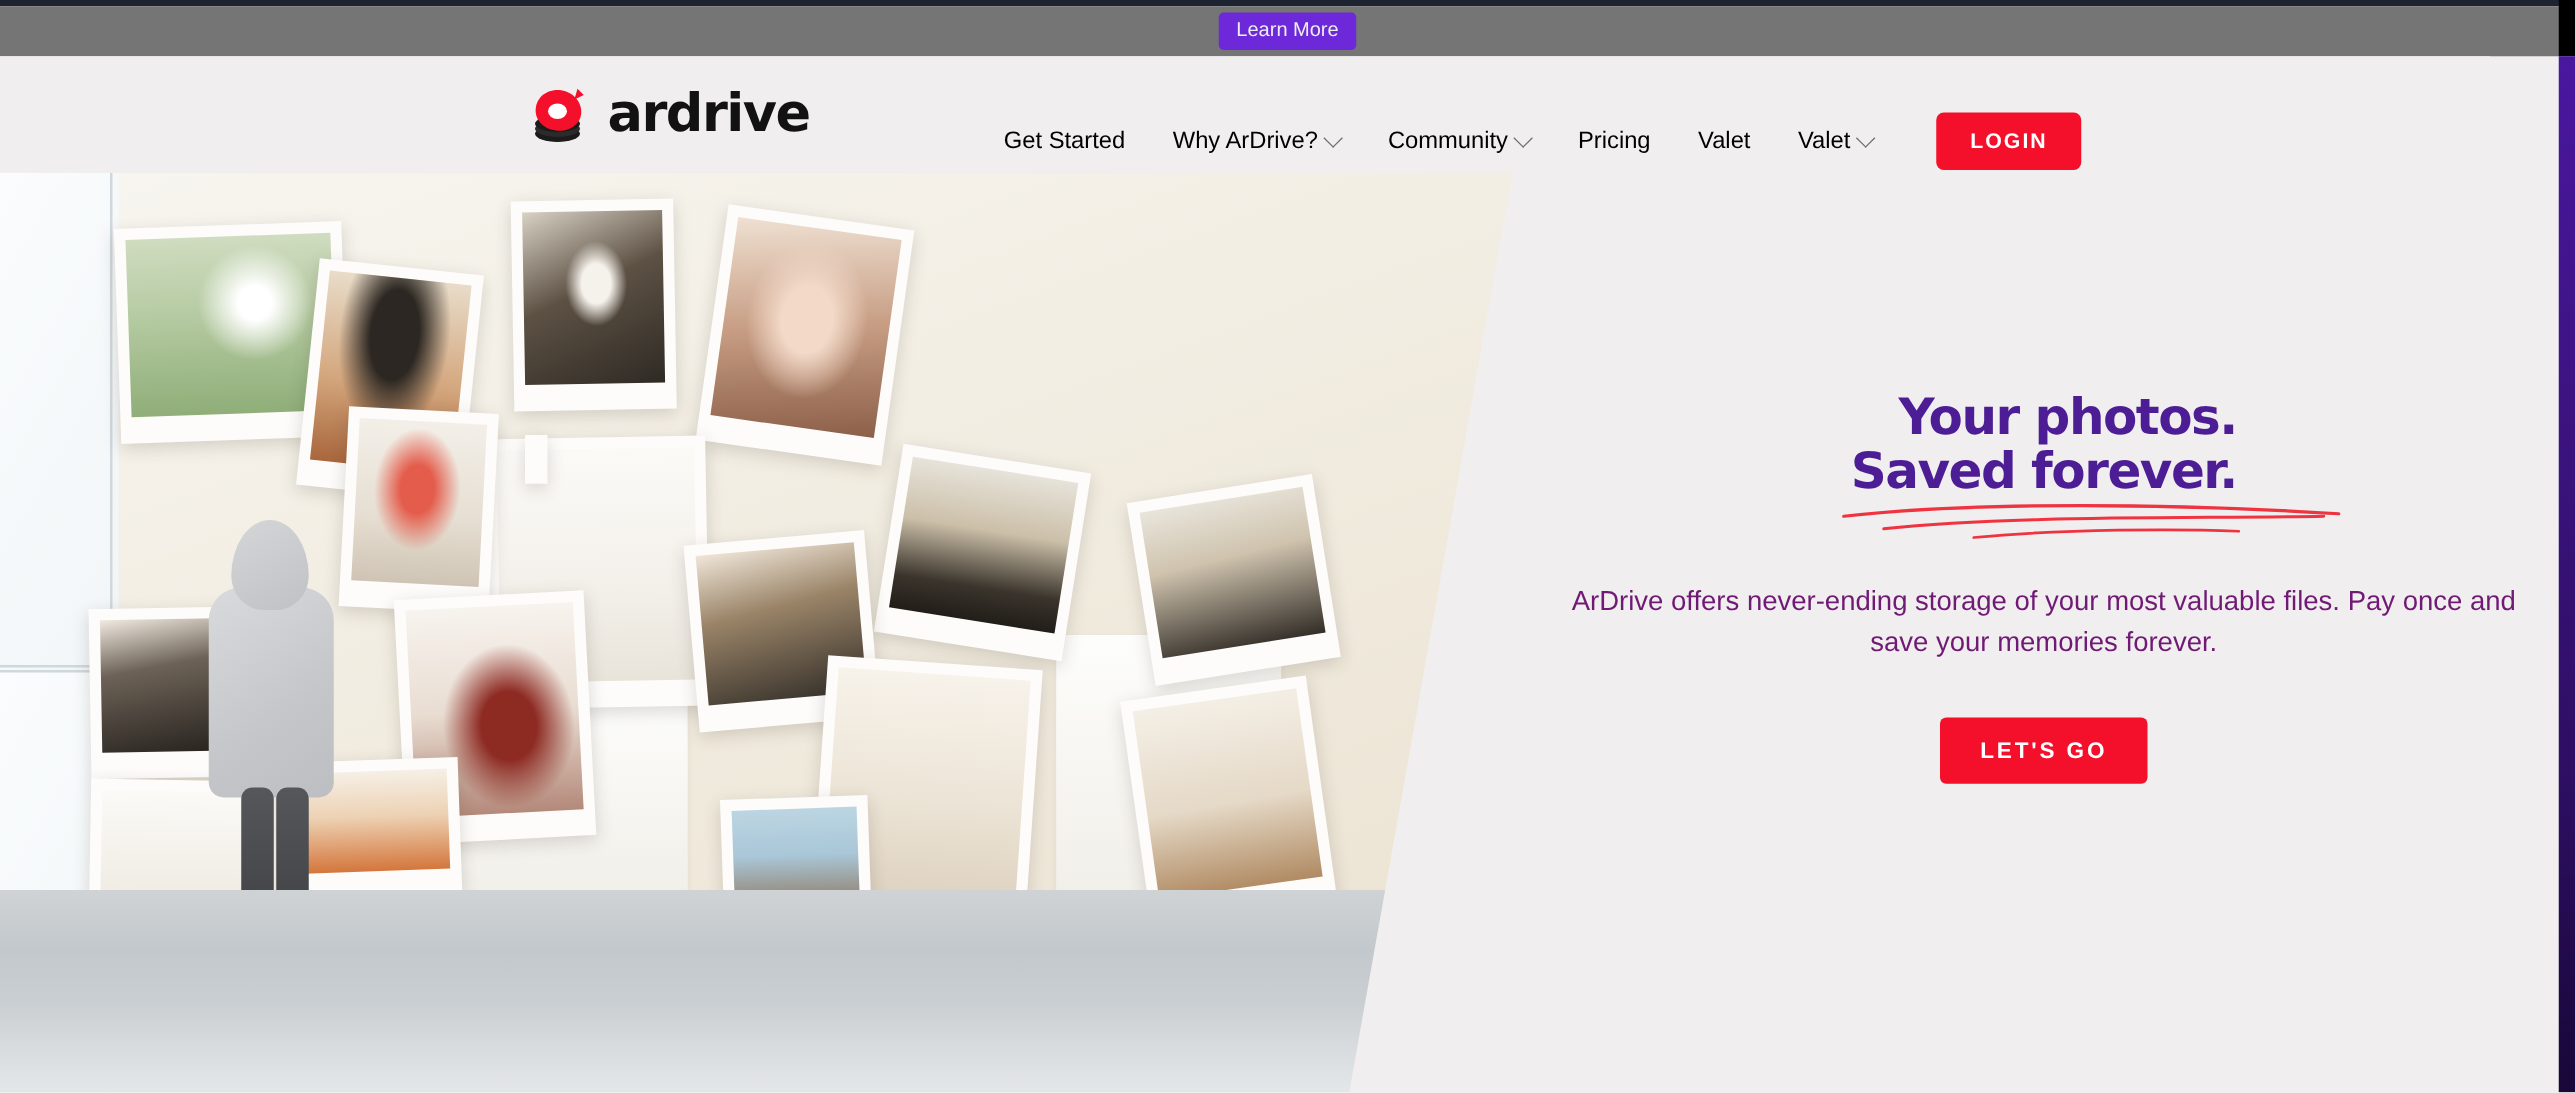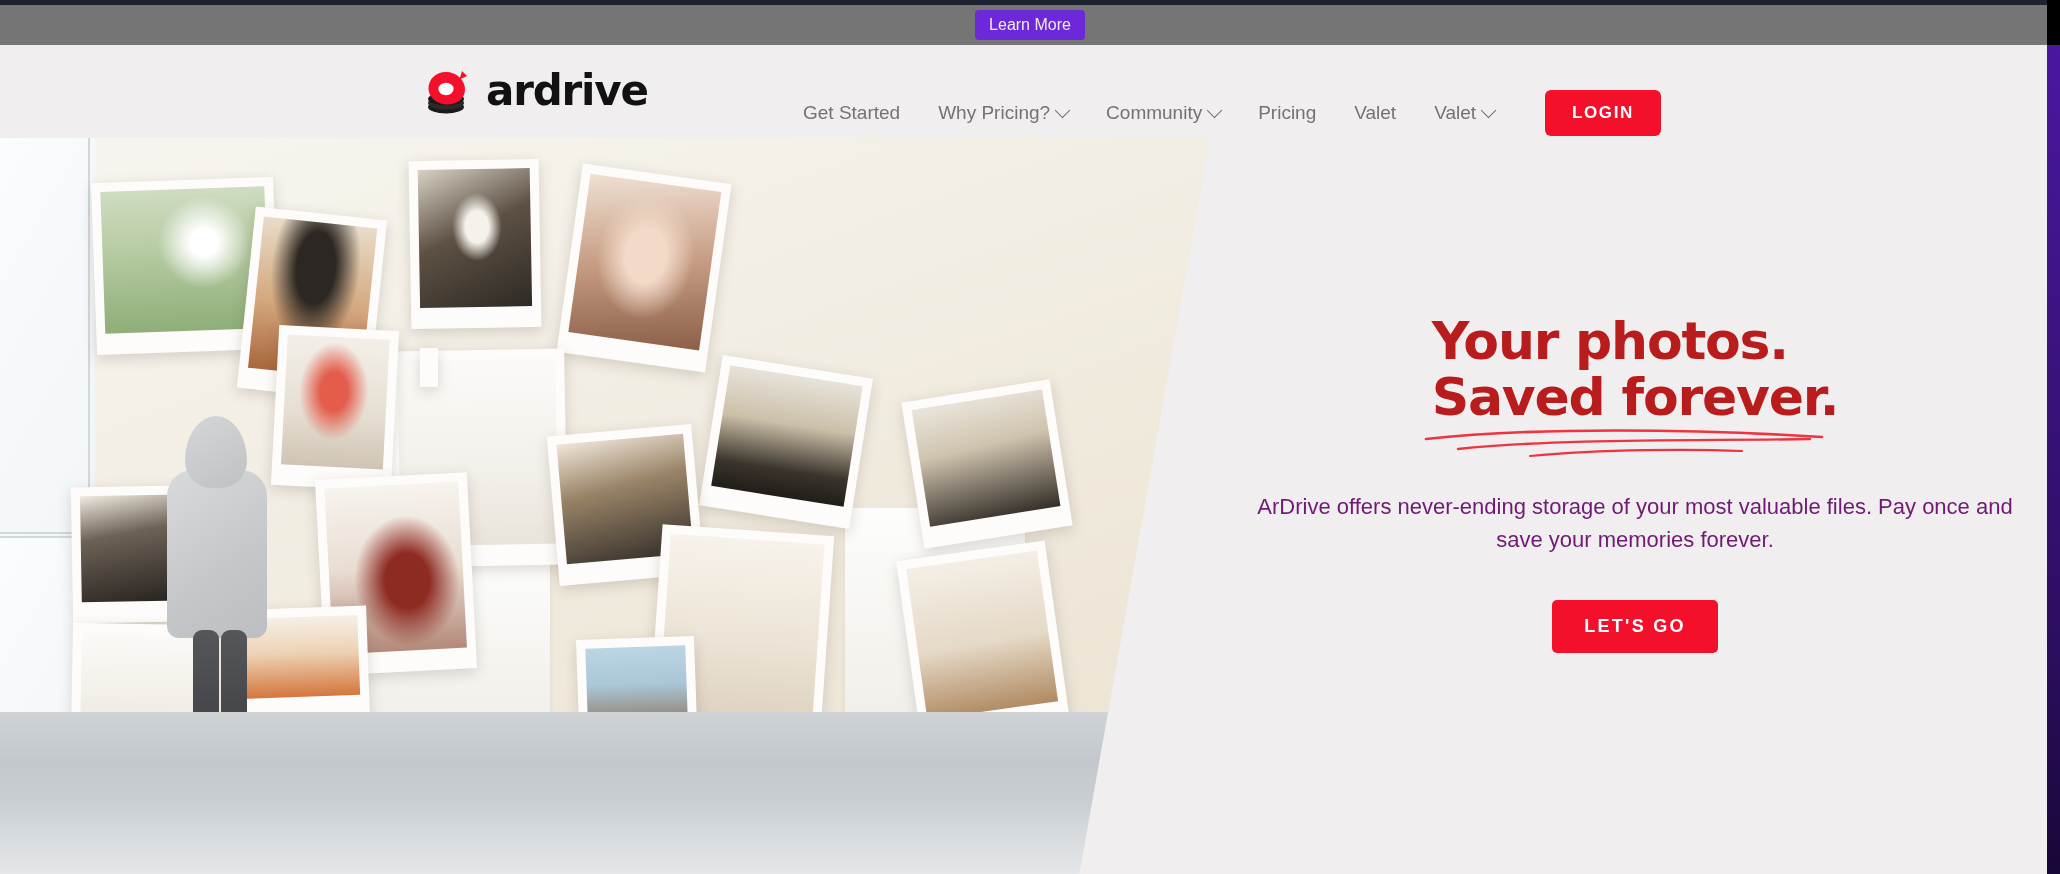--- a/index.html
+++ b/index.html
@@ -116,7 +116,7 @@
     gap: 7px;
     padding: 0 19px;
     font-size: 19px;
-    color: #737373;
+    color: #000000;
     cursor: pointer;
     white-space: nowrap;
     font-family: "Liberation Sans", sans-serif;

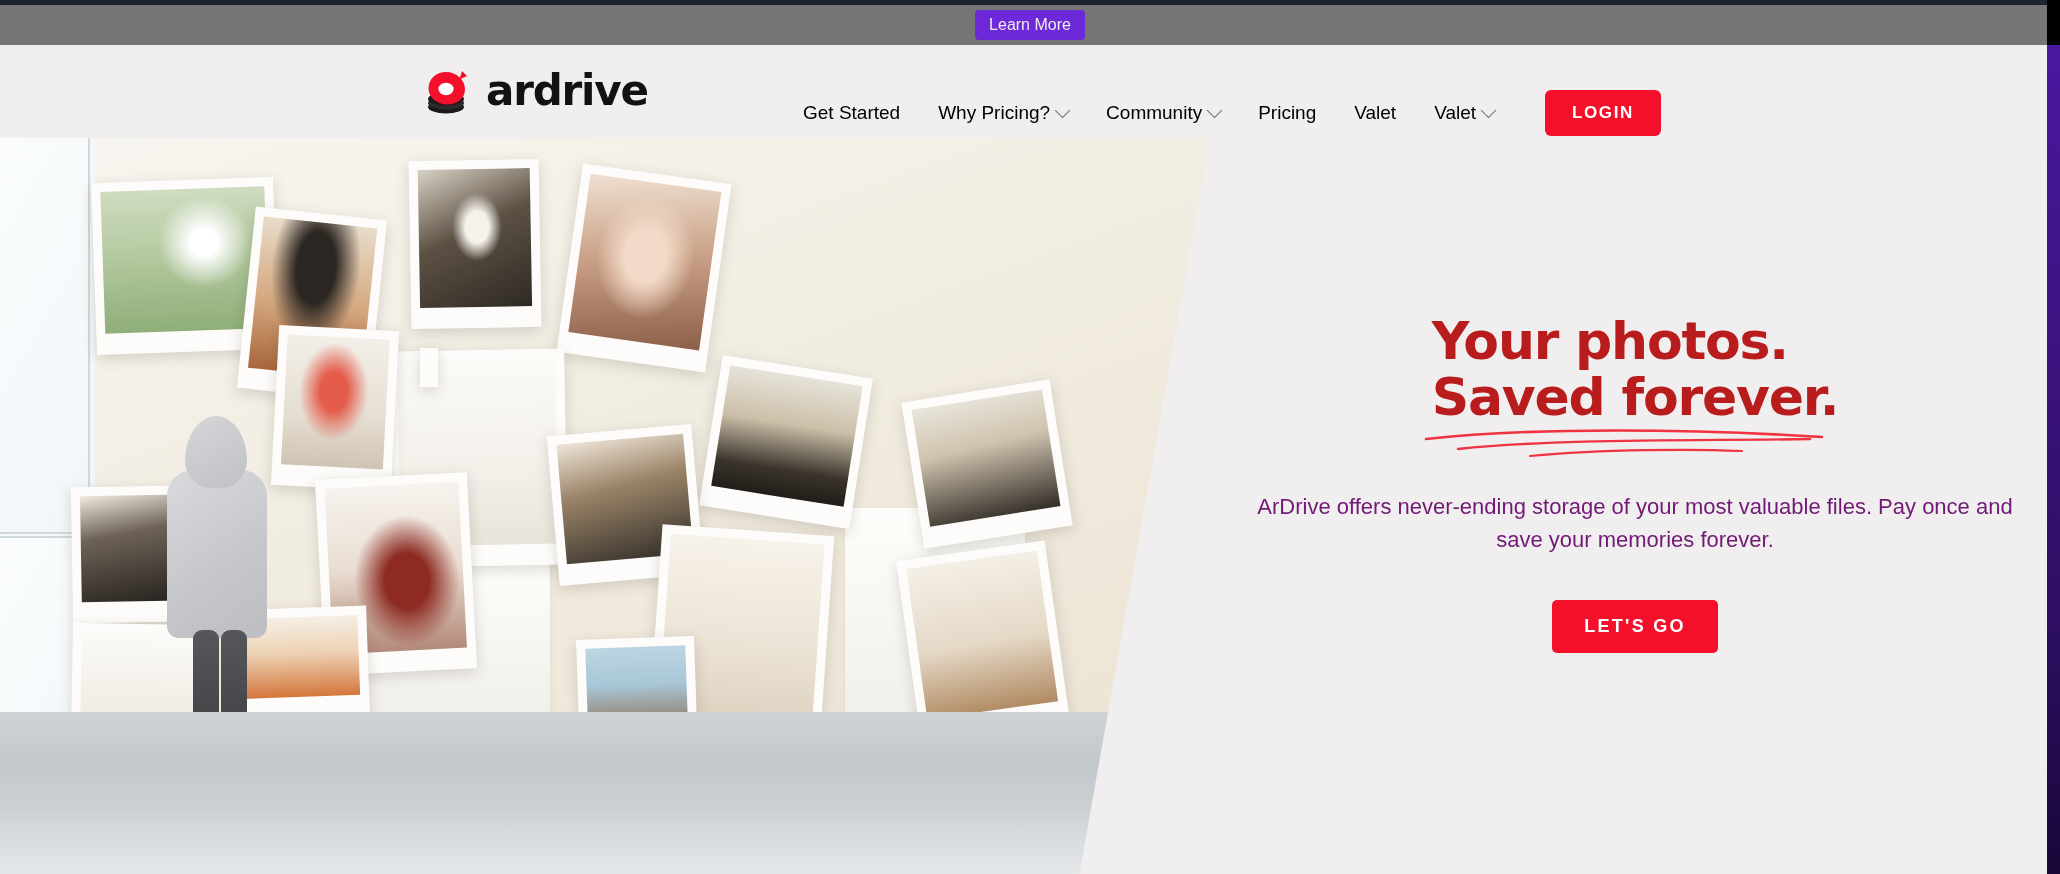--- a/index.html
+++ b/index.html
@@ -345,7 +345,7 @@
         <span>Get Started</span>
       </div>
       <div class="nav-item">
-        <span>Why Pricing?</span>
+        <span>Why ArDrive?</span>
         <i class="chev"></i>
       </div>
       <div class="nav-item">

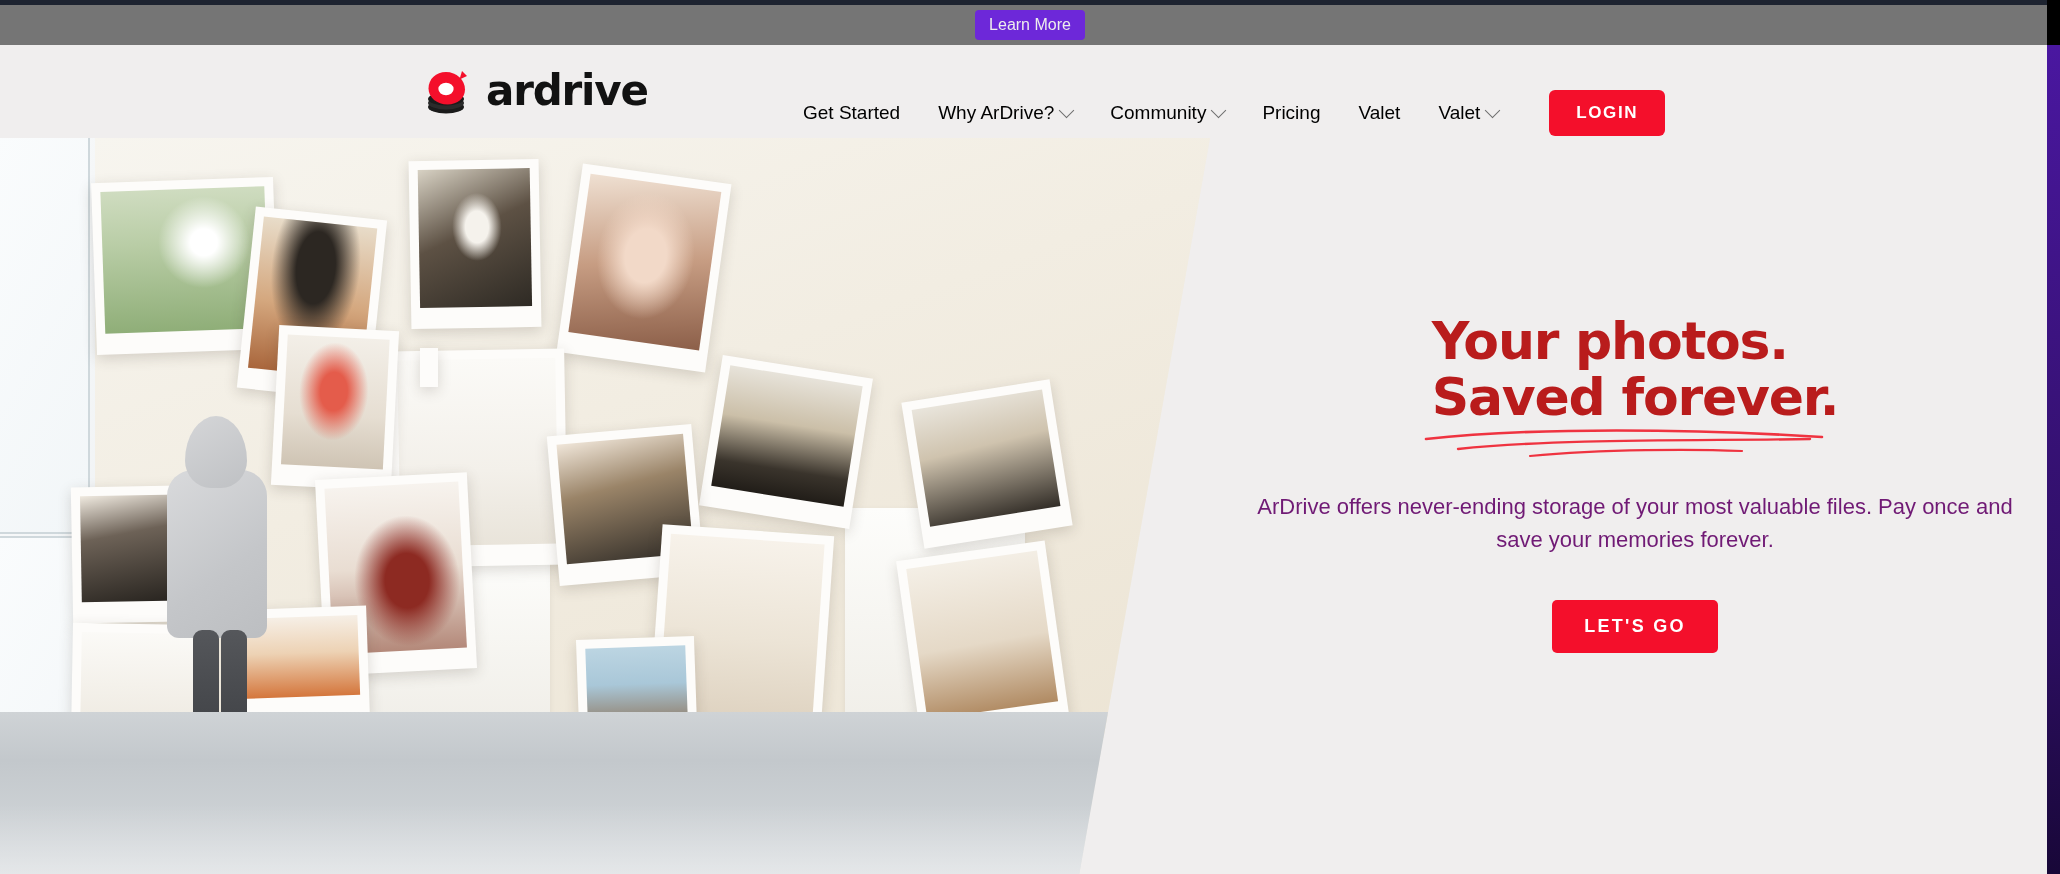--- a/index.html
+++ b/index.html
@@ -257,12 +257,12 @@
   }
   .hero-title {
     font-family: "DejaVu Sans", sans-serif;
-    font-size: 52px;
+    font-size: 40px;
     font-weight: bold;
-    color: #b91c1c;
+    color: #4c1d95;
     line-height: 1.08;
     letter-spacing: -1.2px;
-    text-align: left;
+    text-align: right;
   }
   .hero-title .line2-wrap {
     position: relative;

